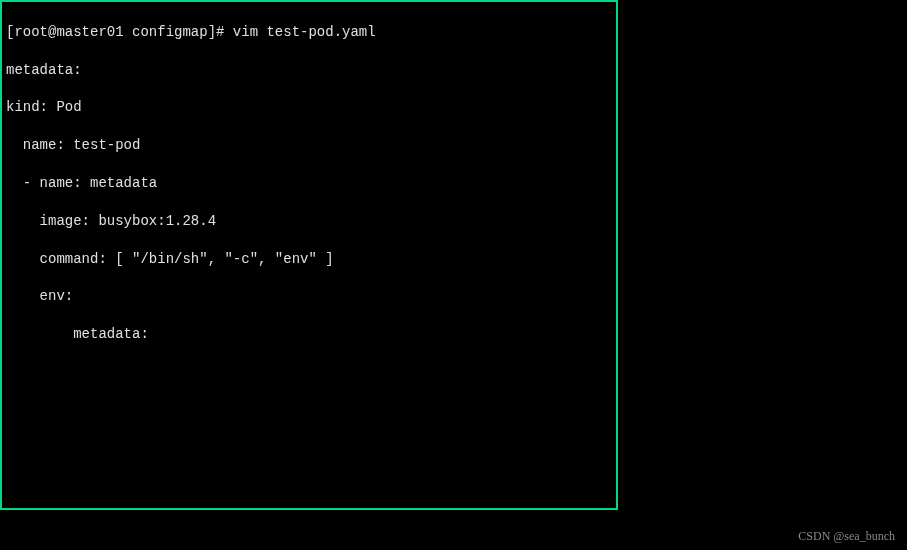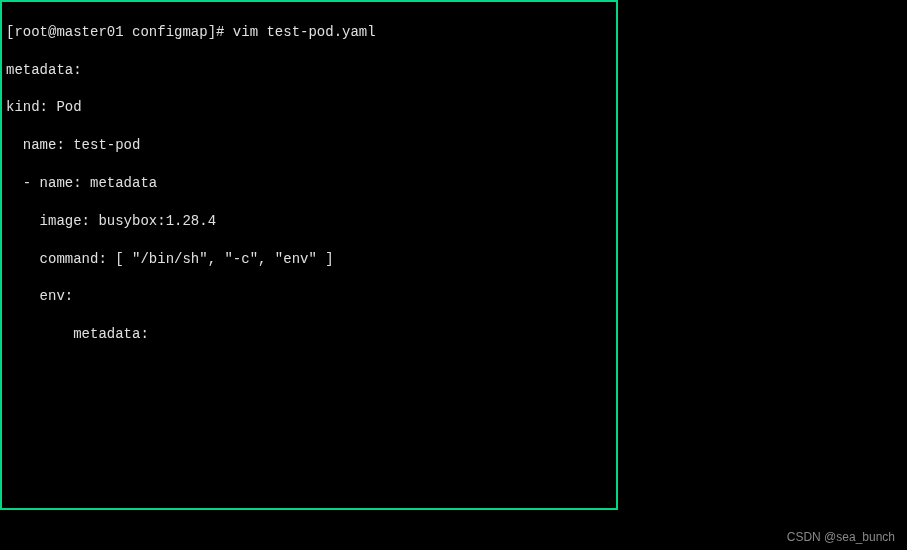--- a/index.html
+++ b/index.html
@@ -33,7 +33,7 @@
     right: 12px;
     bottom: 6px;
     color: #888;
-    font-family: Liberation Sans, sans-serif;
+    font-family: Liberation Serif, serif;
     font-size: 12px;
   }
 </style>

